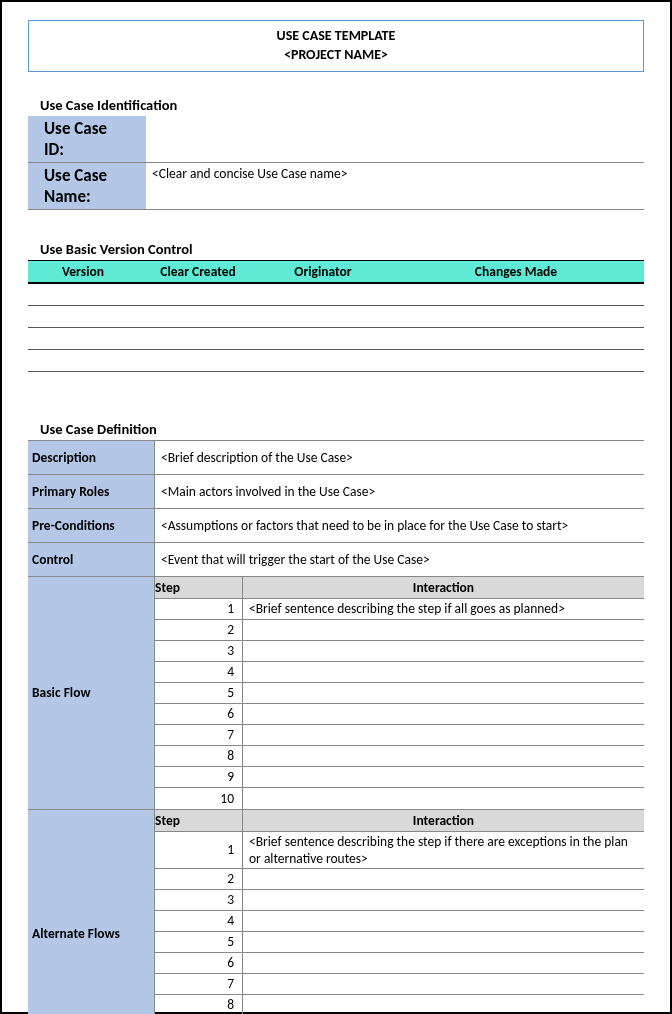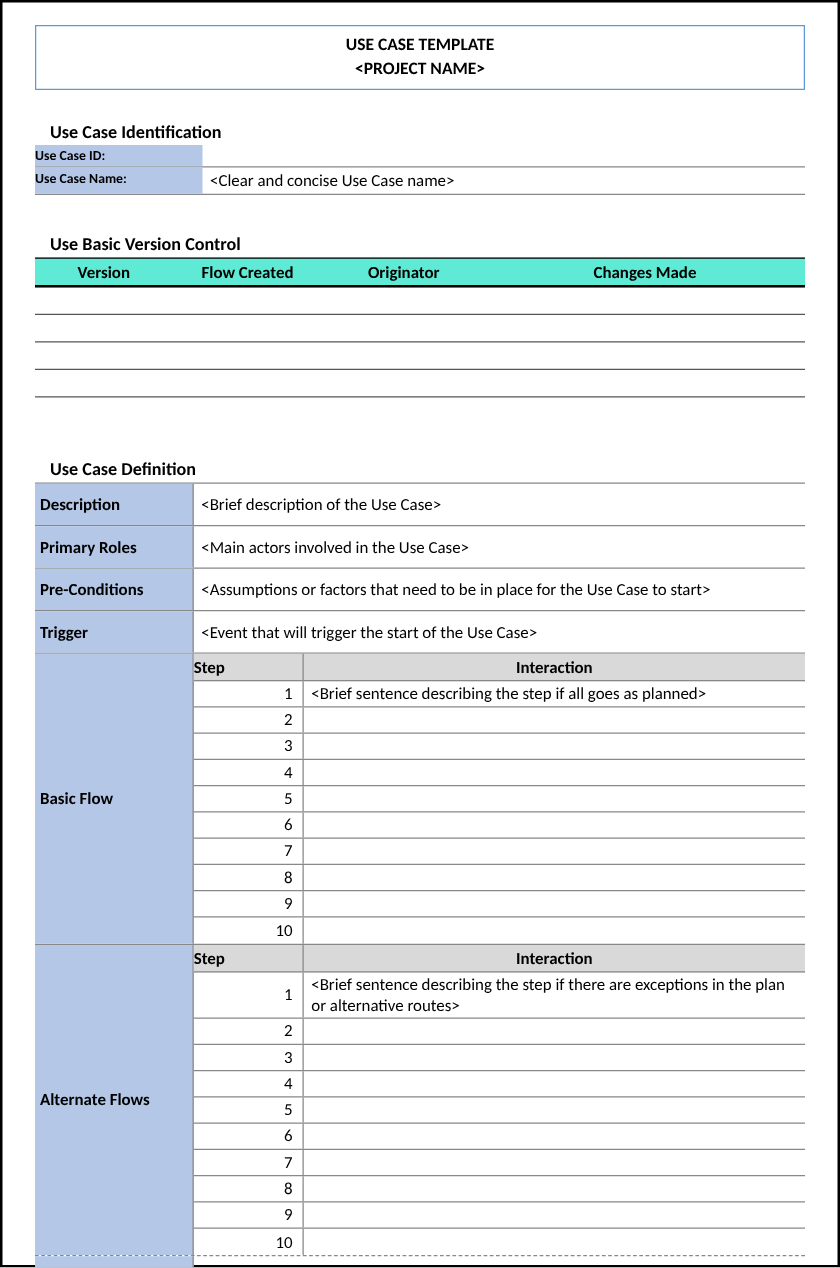--- a/index.html
+++ b/index.html
@@ -27,8 +27,8 @@
   .ident-row { display: flex; border-bottom: 1px solid #888; }
   .ident-row:first-of-type { border-top: 1px solid #888; }
   .ident-label {
-    width: 134px; background: #b4c7e7; padding: 2px 0;
-    font-weight: 700; font-size: 11px;
+    width: 118px; background: #b4c7e7; padding: 2px 16px;
+    font-weight: 700; font-size: 17px;
   }
   .ident-val { flex: 1; padding: 2px 6px; }
   

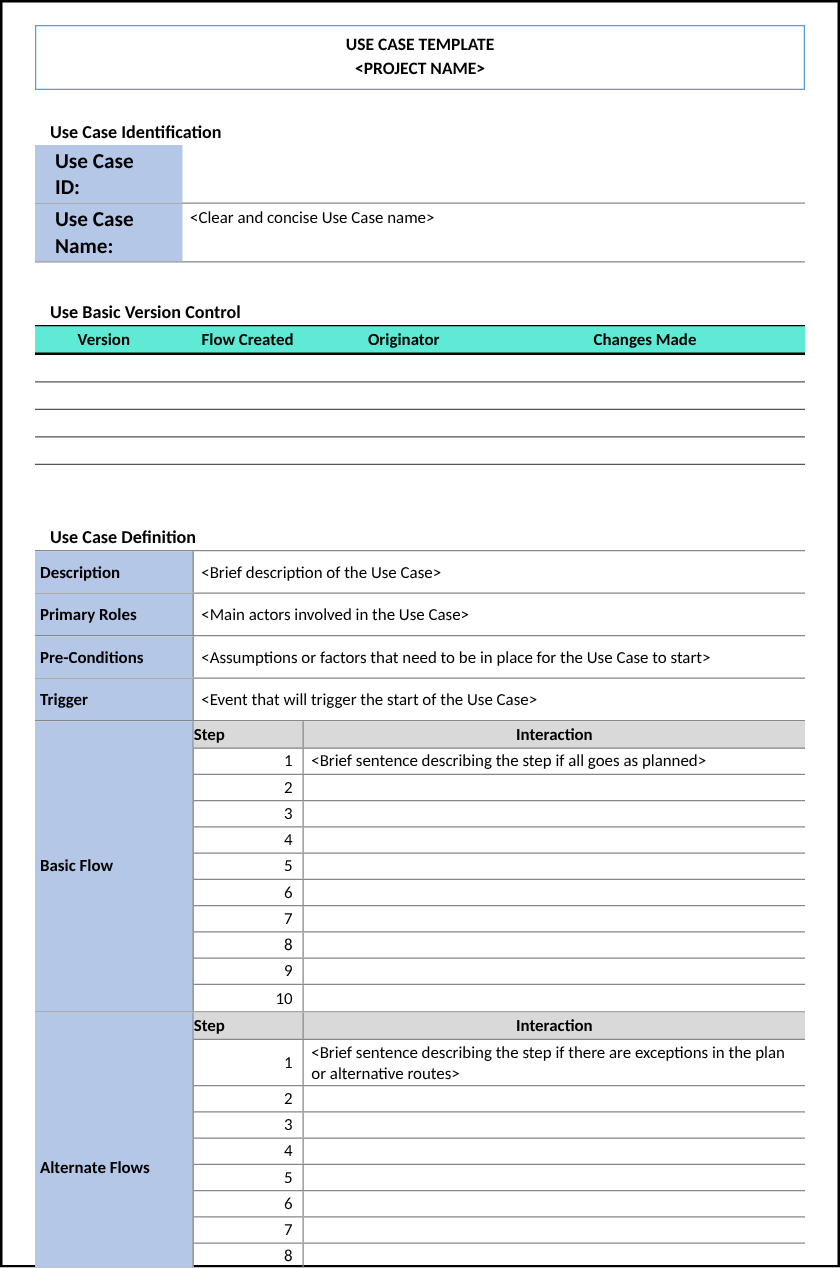--- a/index.html
+++ b/index.html
@@ -91,7 +91,7 @@
     <div class="sec-head">Use Basic Version Control</div>
     <div class="ver-head">
       <div class="vc1">Version</div>
-      <div class="vc2">Flow Created</div>
+      <div class="vc2">Clear Created</div>
       <div class="vc3">Originator</div>
       <div class="vc4">Changes Made</div>
     </div>

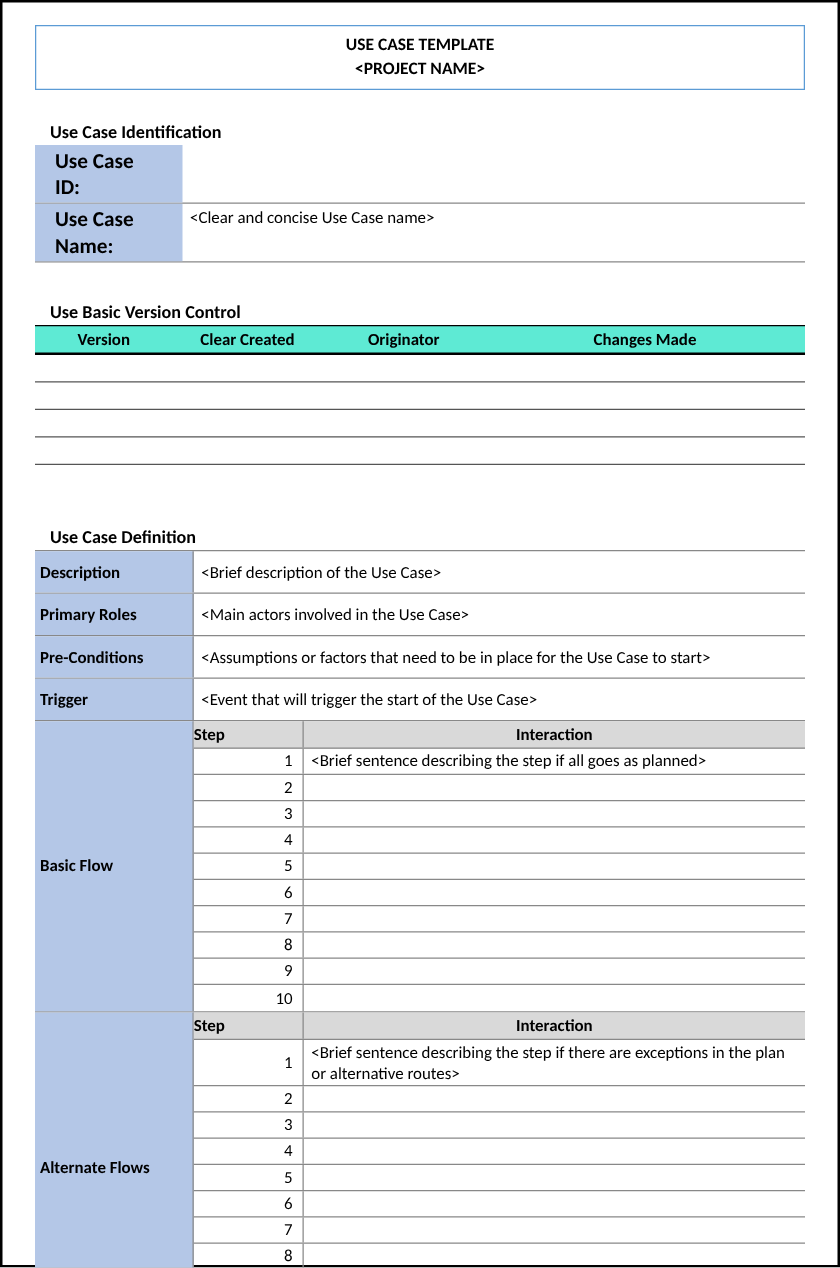--- a/index.html
+++ b/index.html
@@ -117,7 +117,7 @@
       <div class="def-right">&lt;Assumptions or factors that need to be in place for the Use Case to start&gt;</div>
     </div>
     <div class="def-row">
-      <div class="def-left">Trigger</div>
+      <div class="def-left">Control</div>
       <div class="def-right">&lt;Event that will trigger the start of the Use Case&gt;</div>
     </div>
 

